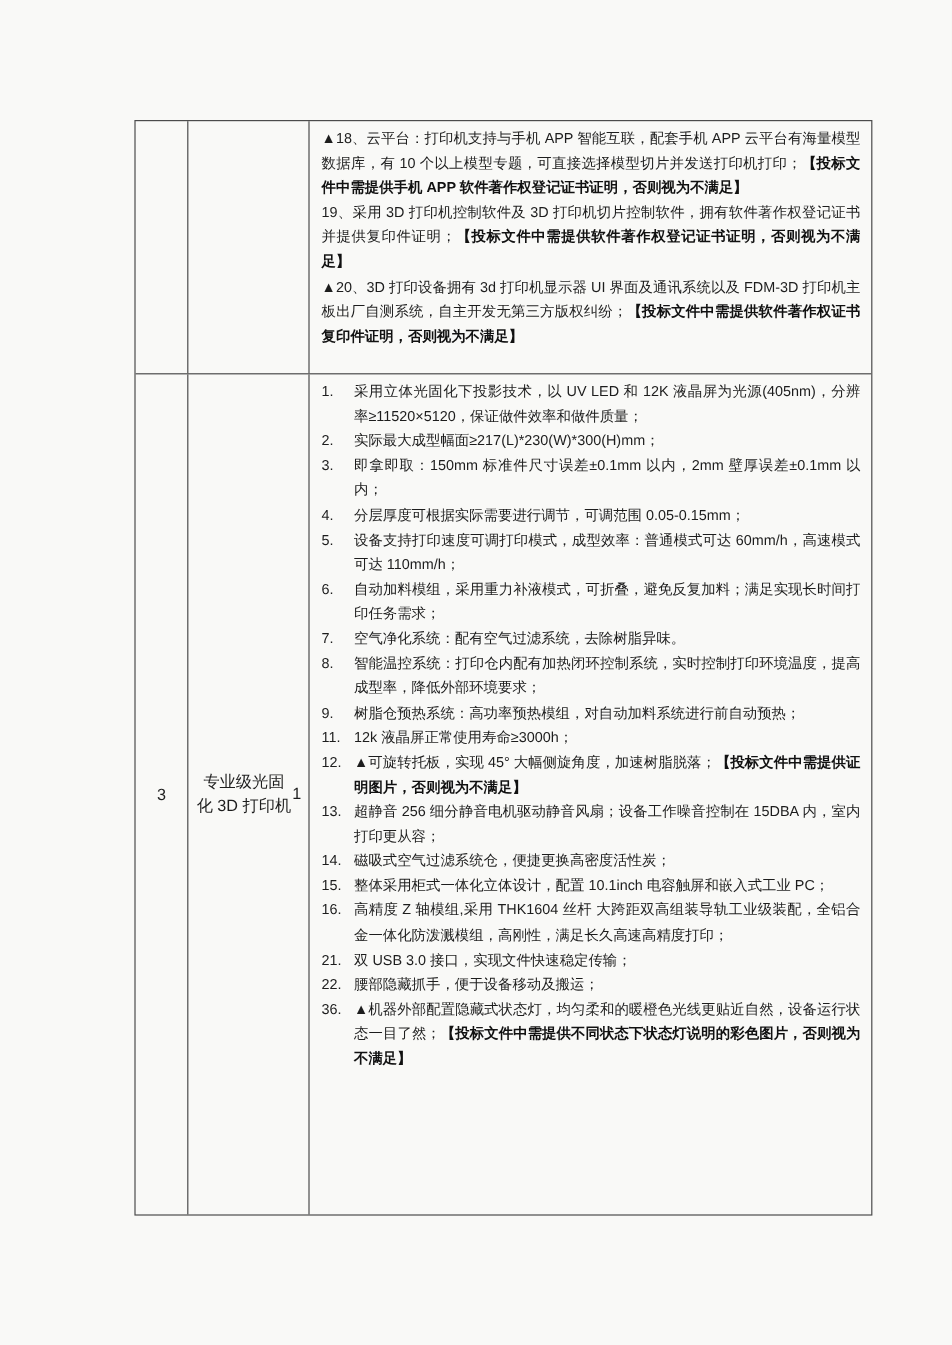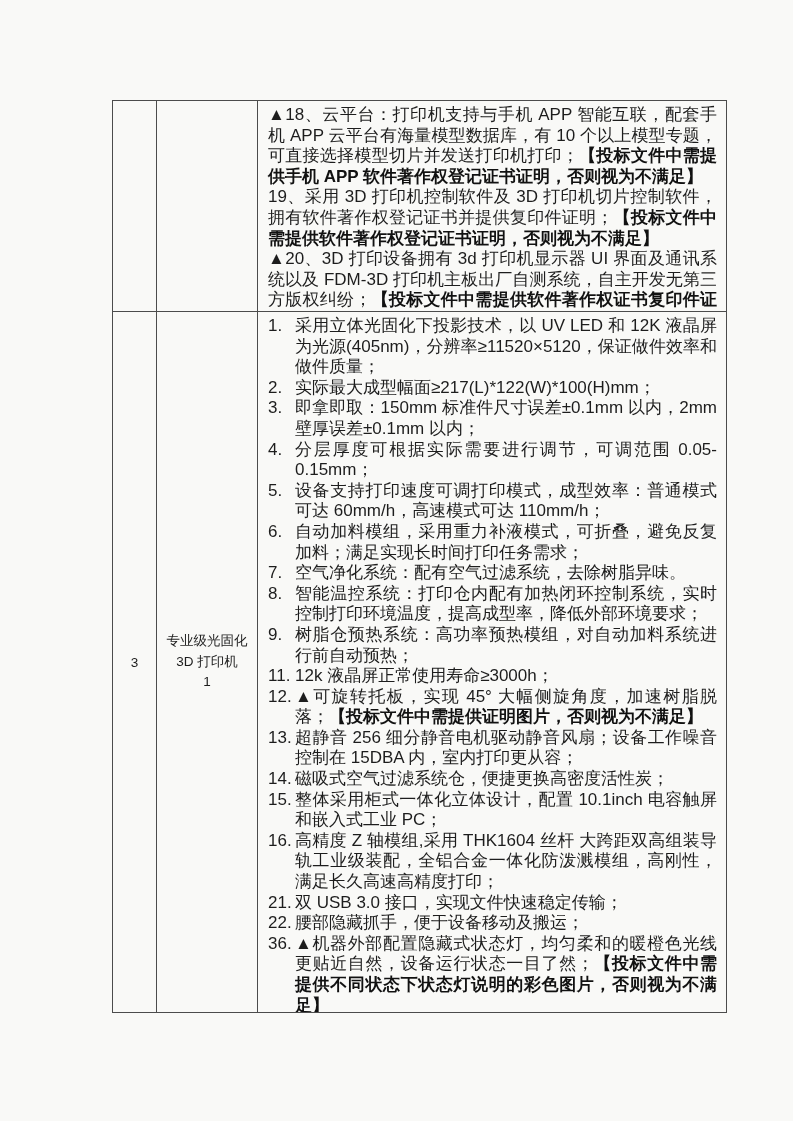--- a/index.html
+++ b/index.html
@@ -59,7 +59,7 @@
   .col-spec {
     flex: 1;
     padding: 4px 9px 3px 10px;
-    font-size: 17px;
+    font-size: 12px;
     line-height: 20.6px;
     text-align: justify;
     overflow: hidden;

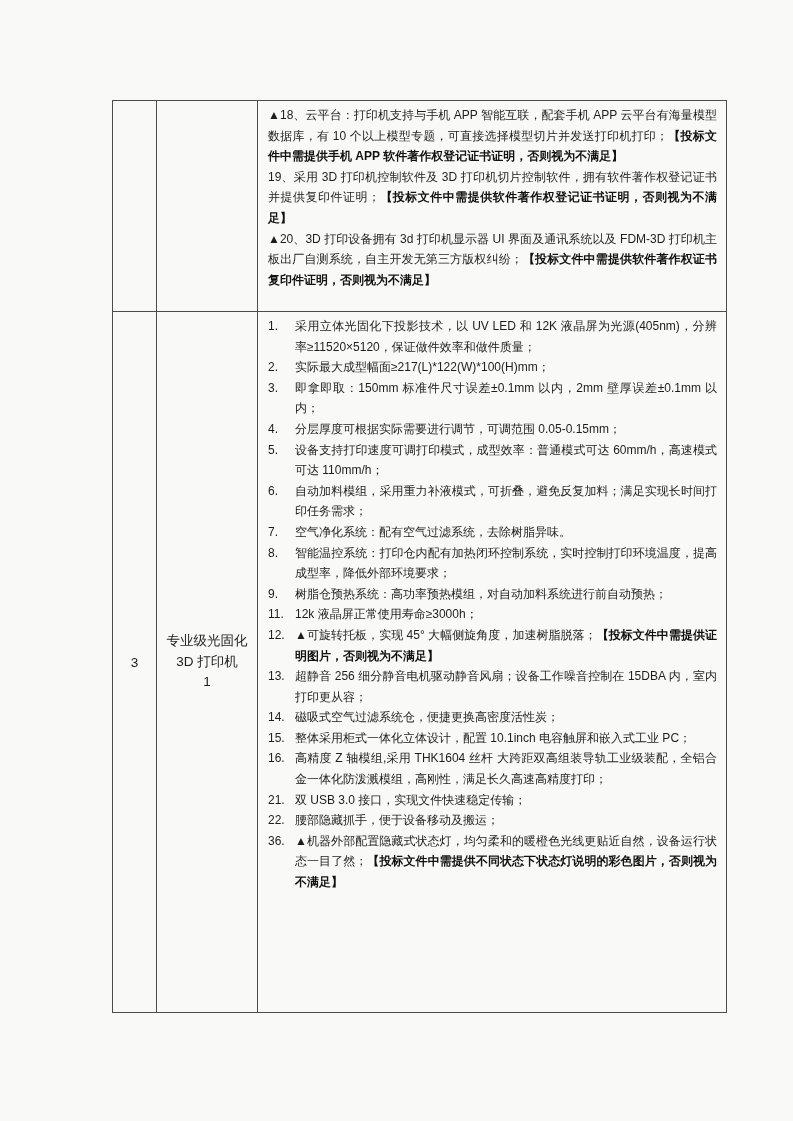--- a/index.html
+++ b/index.html
@@ -112,7 +112,7 @@
 
   <div class="spec-item">
     <span class="num">2.</span>
-    <span class="body"><span class="t">实际最大成型幅面≥217(L)*122(W)*100(H)mm；</span><span class="req"></span></span>
+    <span class="body"><span class="t">实际最大成型幅面≥217(L)*230(W)*300(H)mm；</span><span class="req"></span></span>
   </div>
 
   <div class="spec-item">

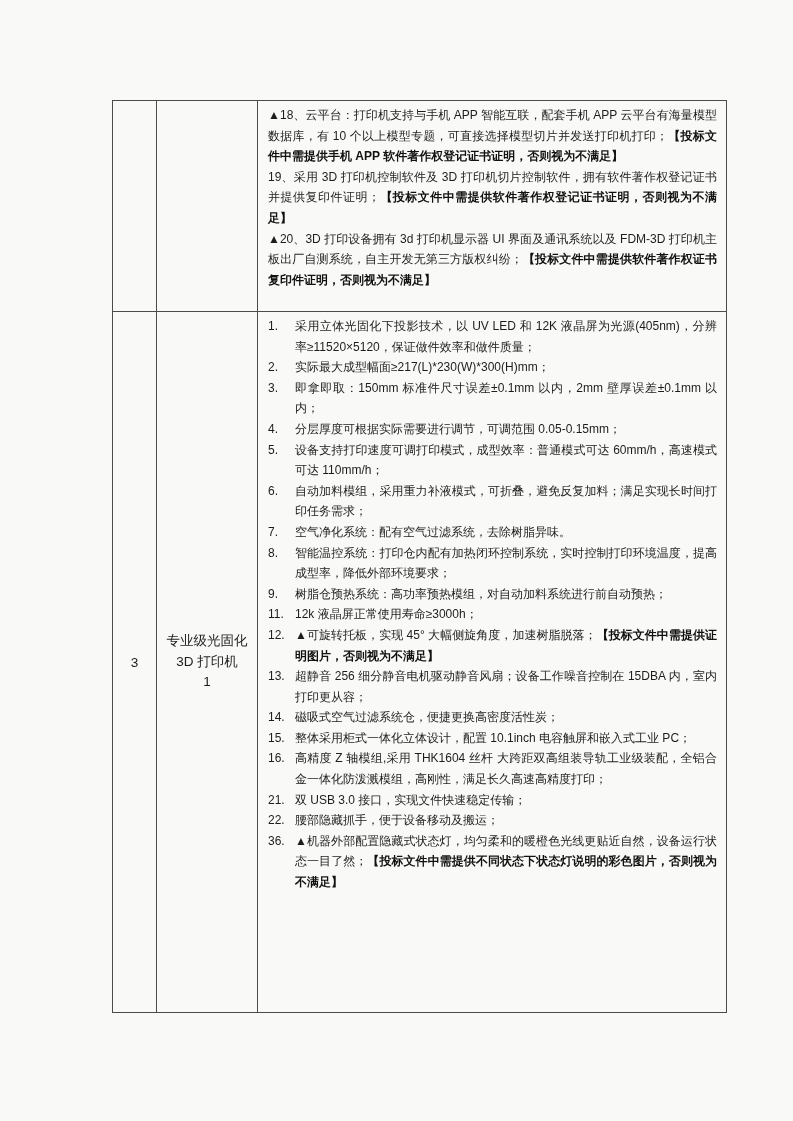--- a/index.html
+++ b/index.html
@@ -48,7 +48,7 @@
     flex: 0 0 101px;
     border-right: 1px solid var(--border, #4c4c4c);
     display: flex;
-    flex-direction: column;
+    flex-direction: row;
     align-items: center;
     justify-content: center;
     text-align: center;

